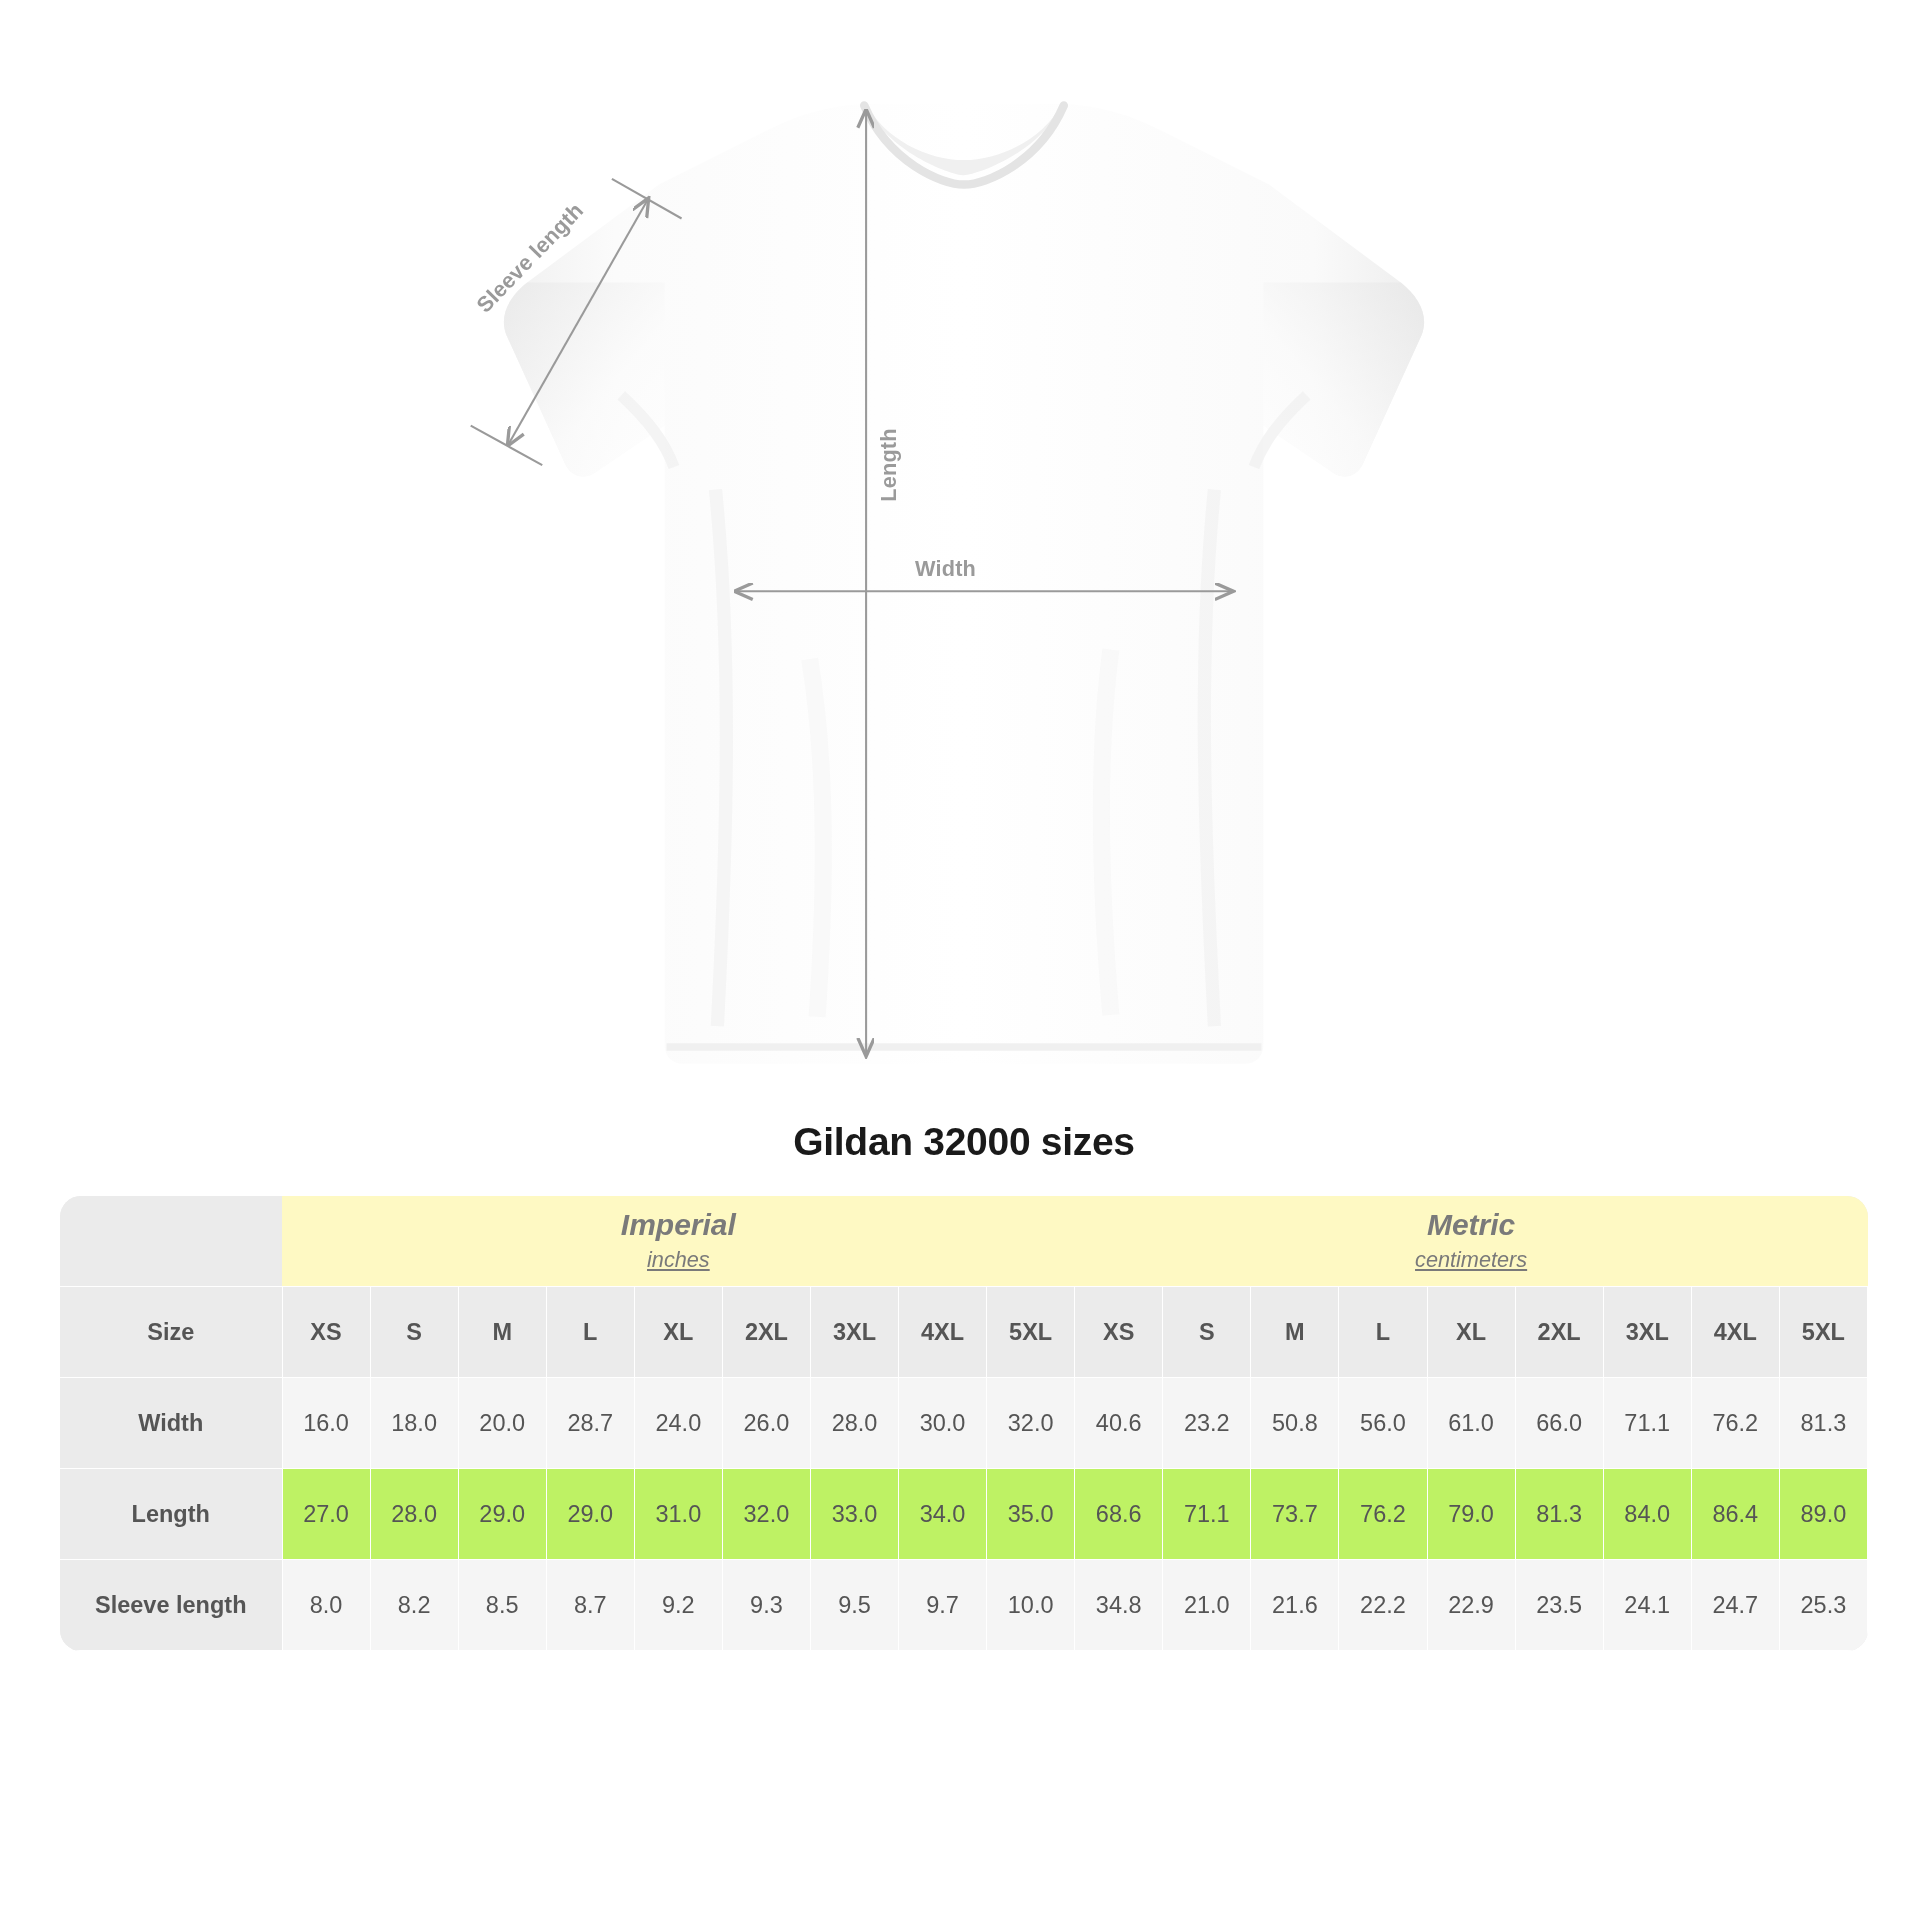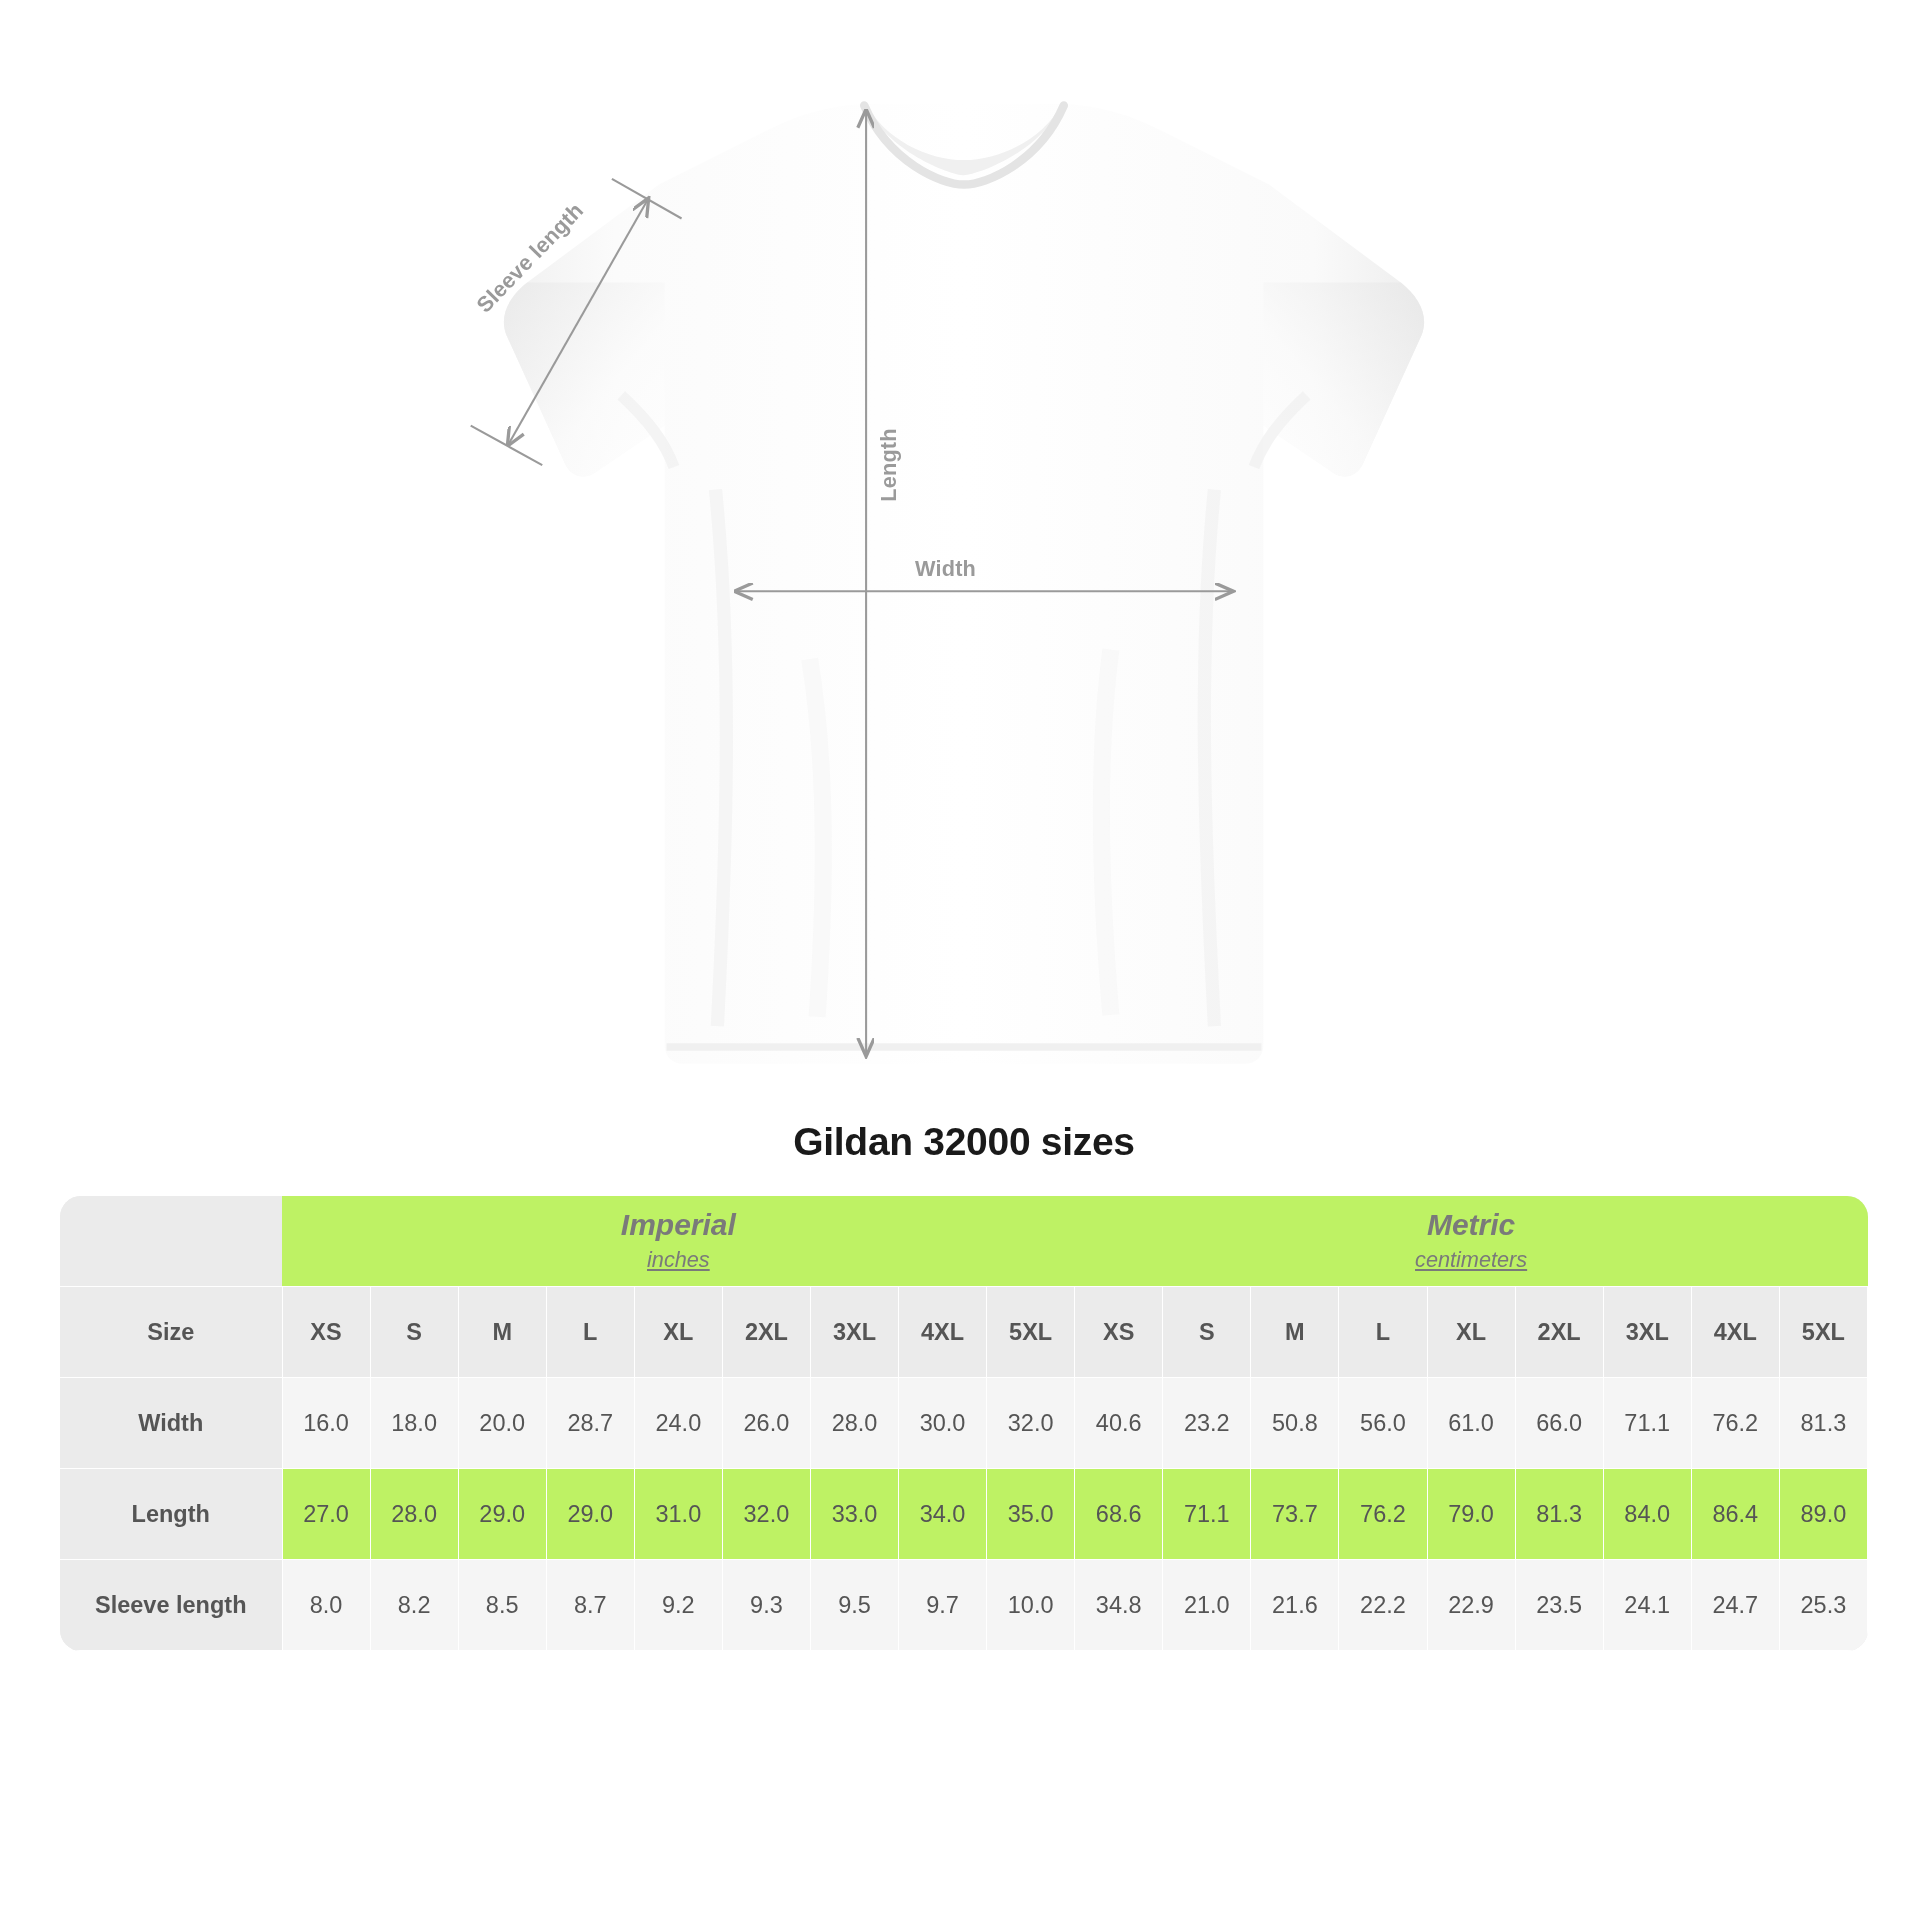--- a/index.html
+++ b/index.html
@@ -98,7 +98,7 @@
     vertical-align: middle;
   }
   .unit-header {
-    background: #bef264;
+    background: #fef9c3;
     border: none !important;
     height: 151px;
   }

